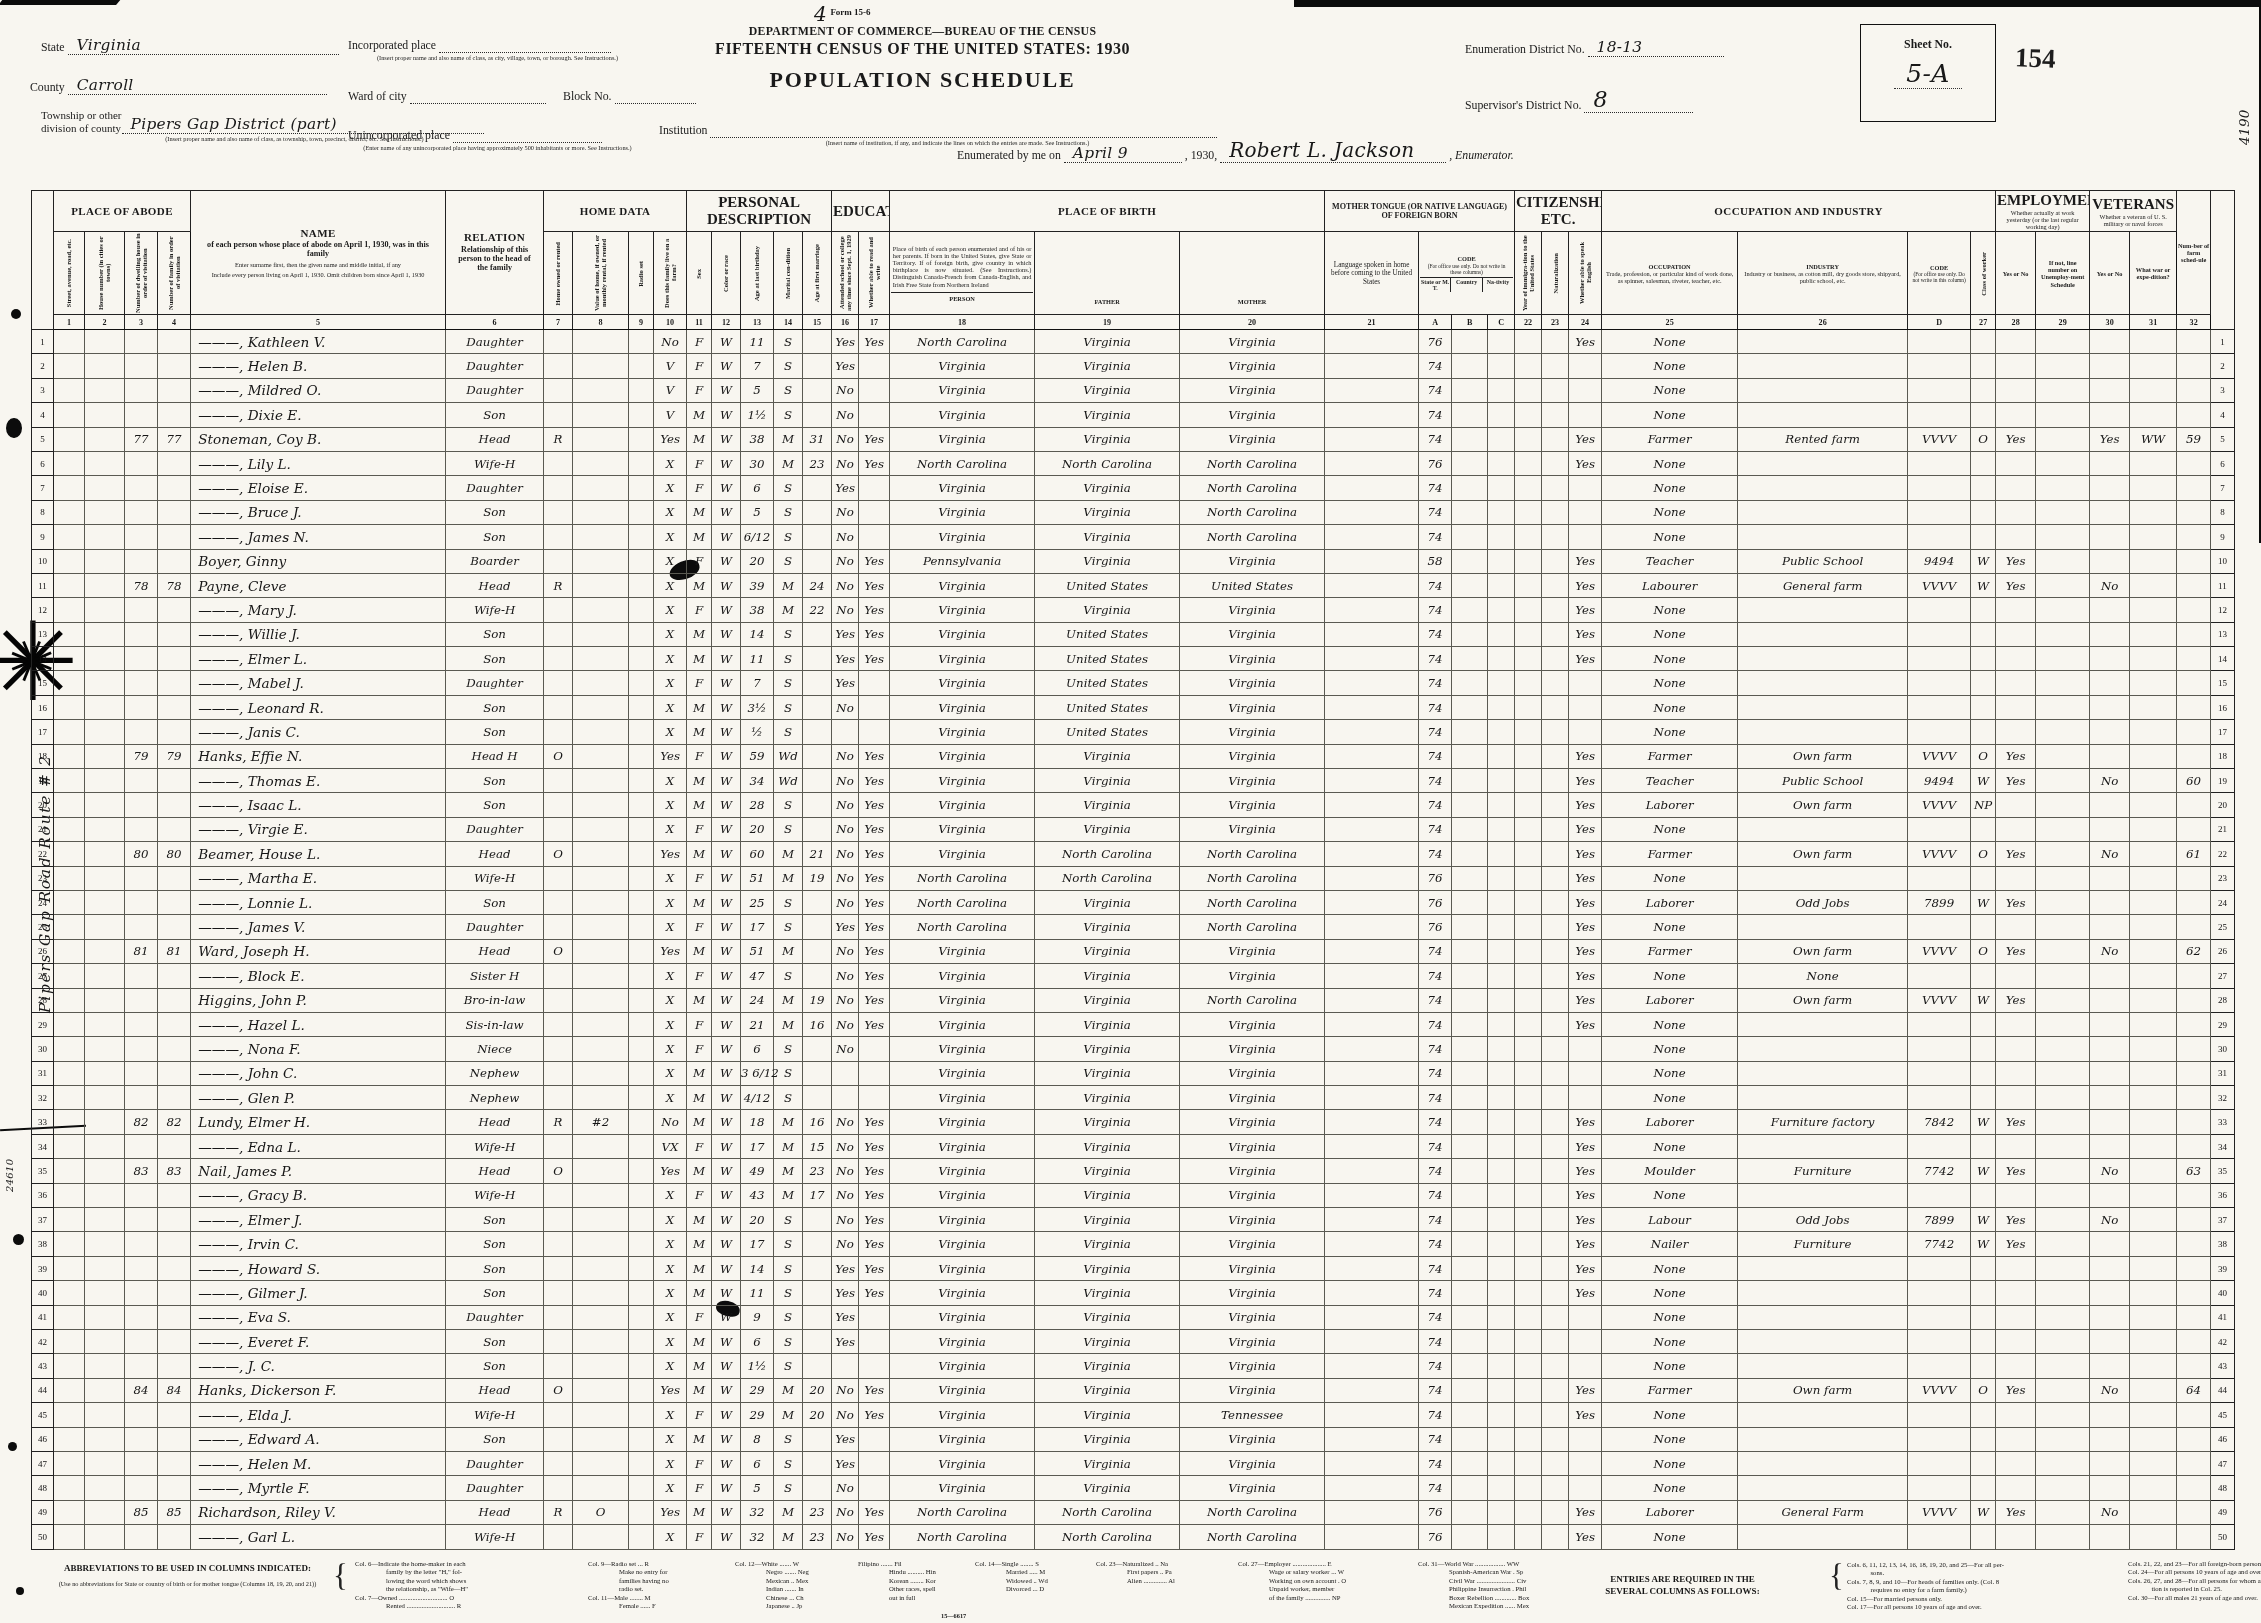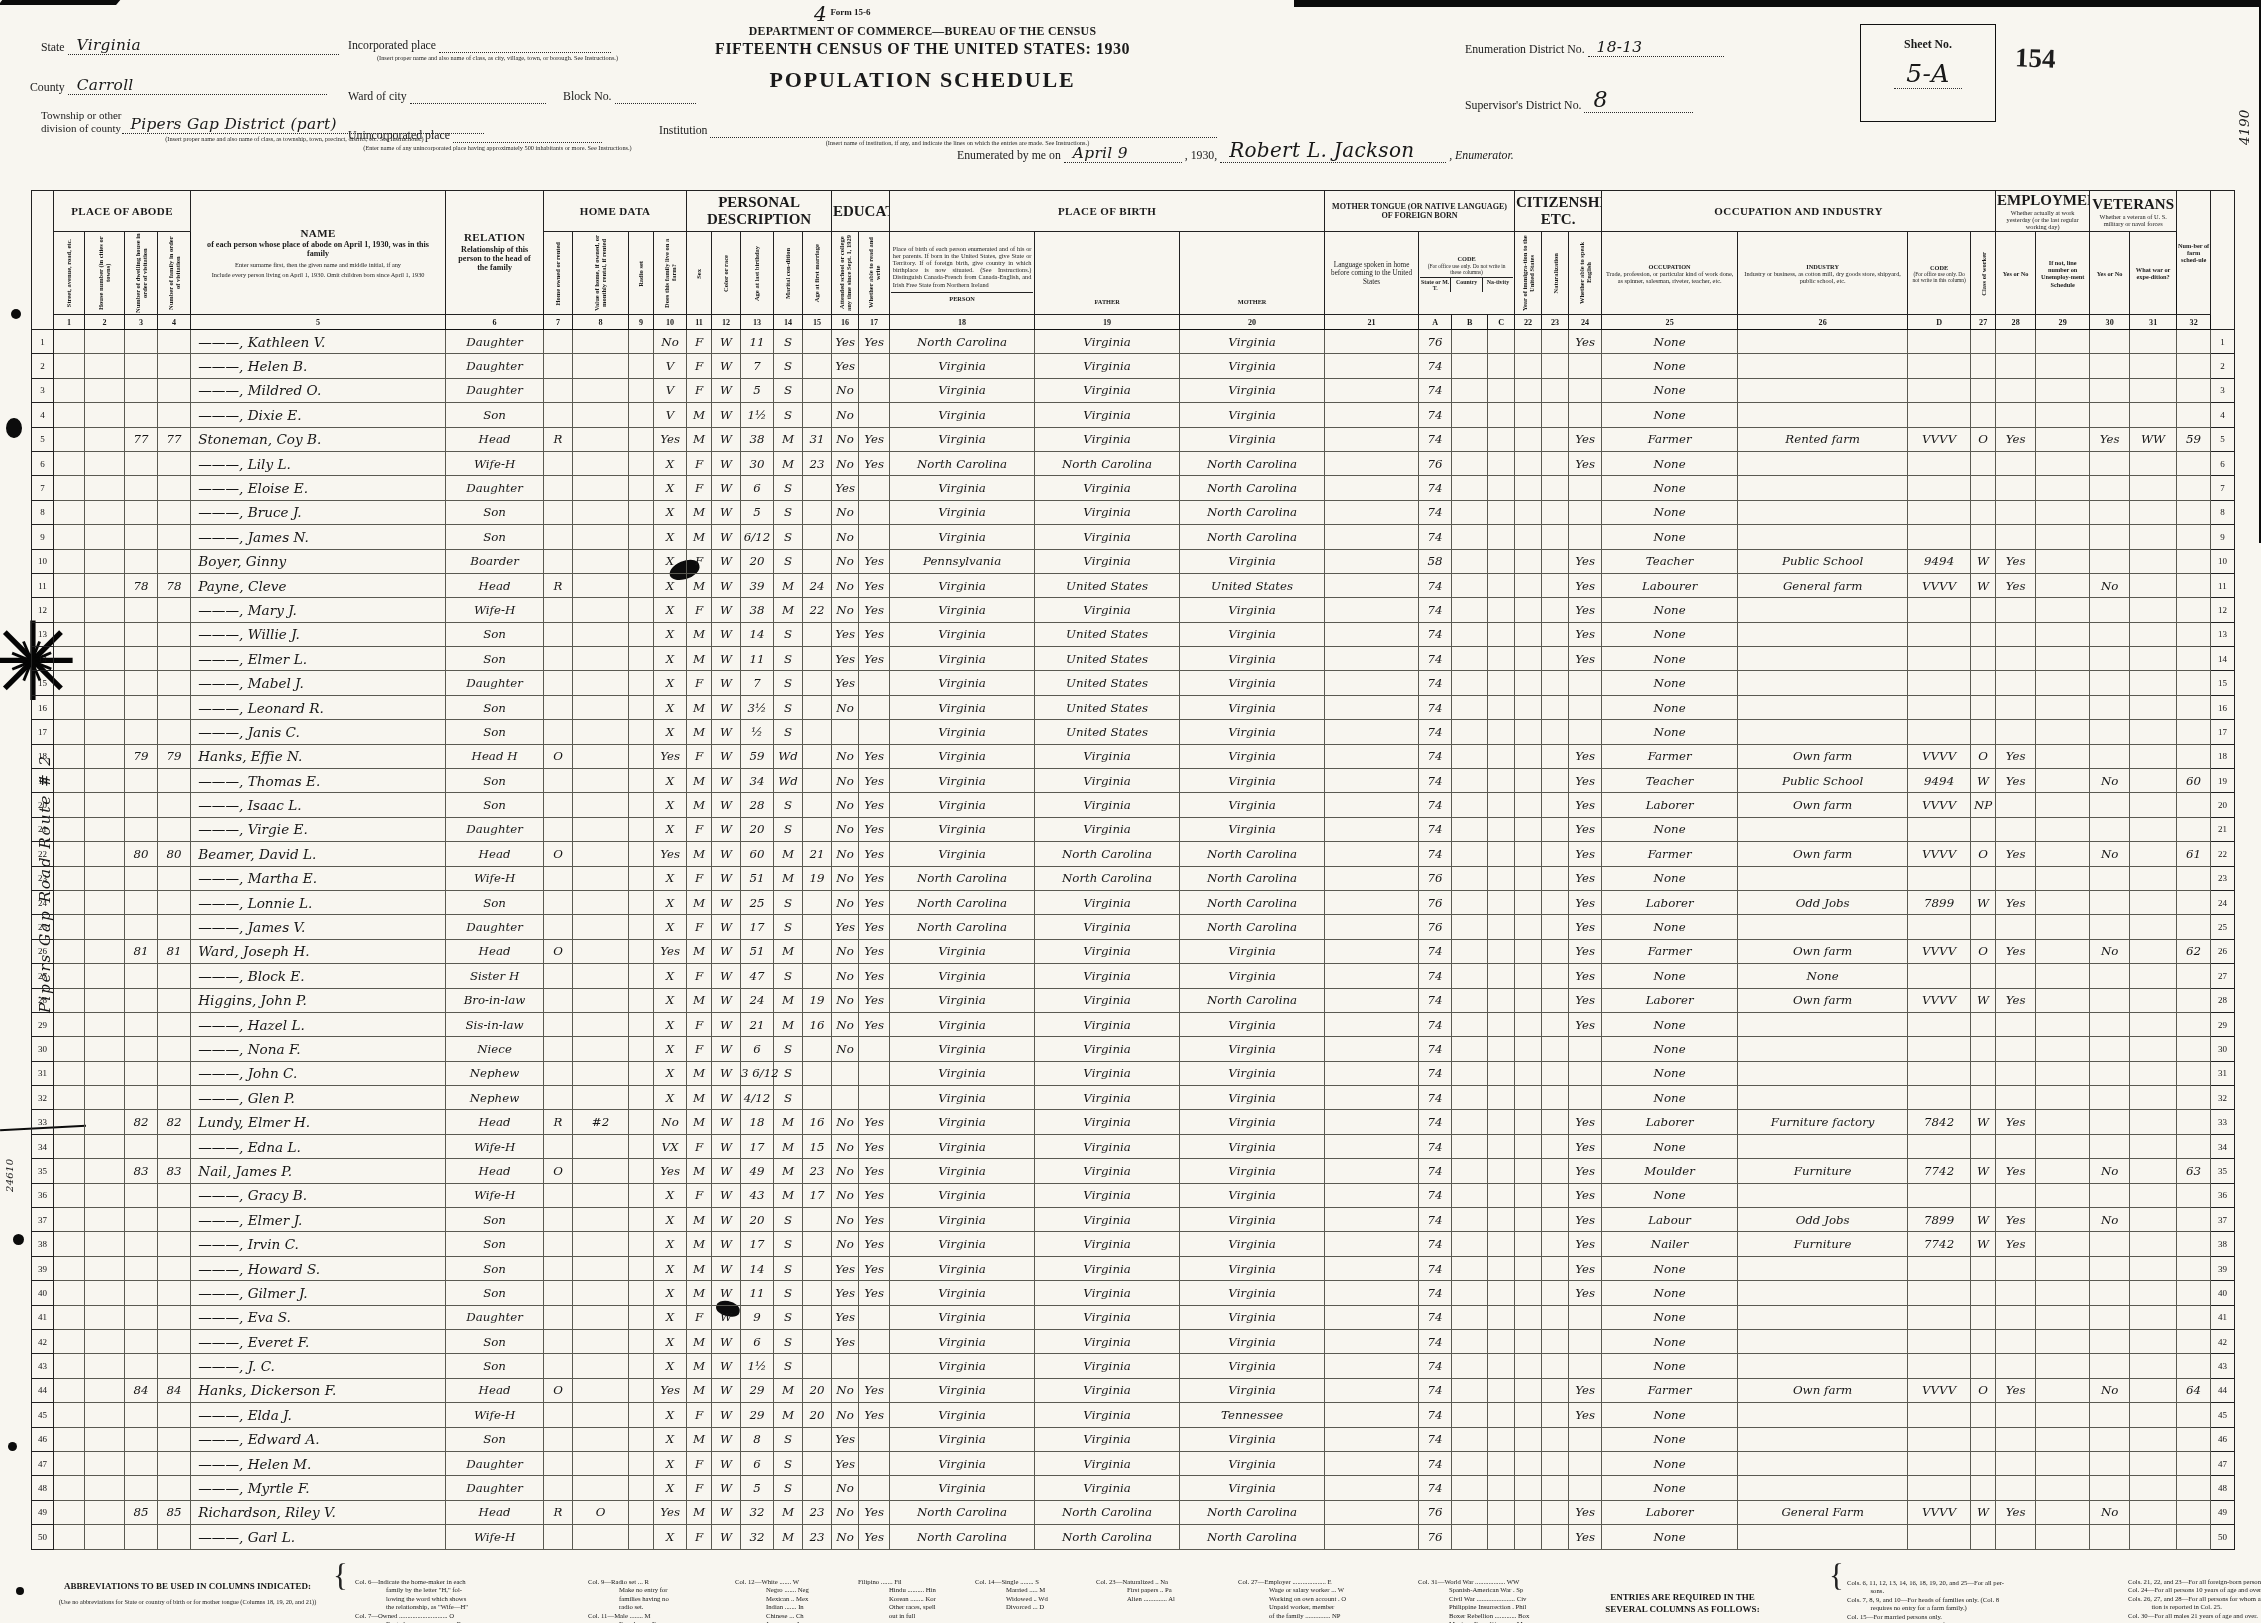--- a/index.html
+++ b/index.html
@@ -1210,7 +1210,7 @@
           <td class="dc"></td>
           <td class="dc">80</td>
           <td class="dc">80</td>
-          <td class="dc bl name-cell">Beamer, David L.</td>
+          <td class="dc bl name-cell">Beamer, House L.</td>
           <td class="dc bl">Head</td>
           <td class="dc bl">O</td>
           <td class="dc"></td>

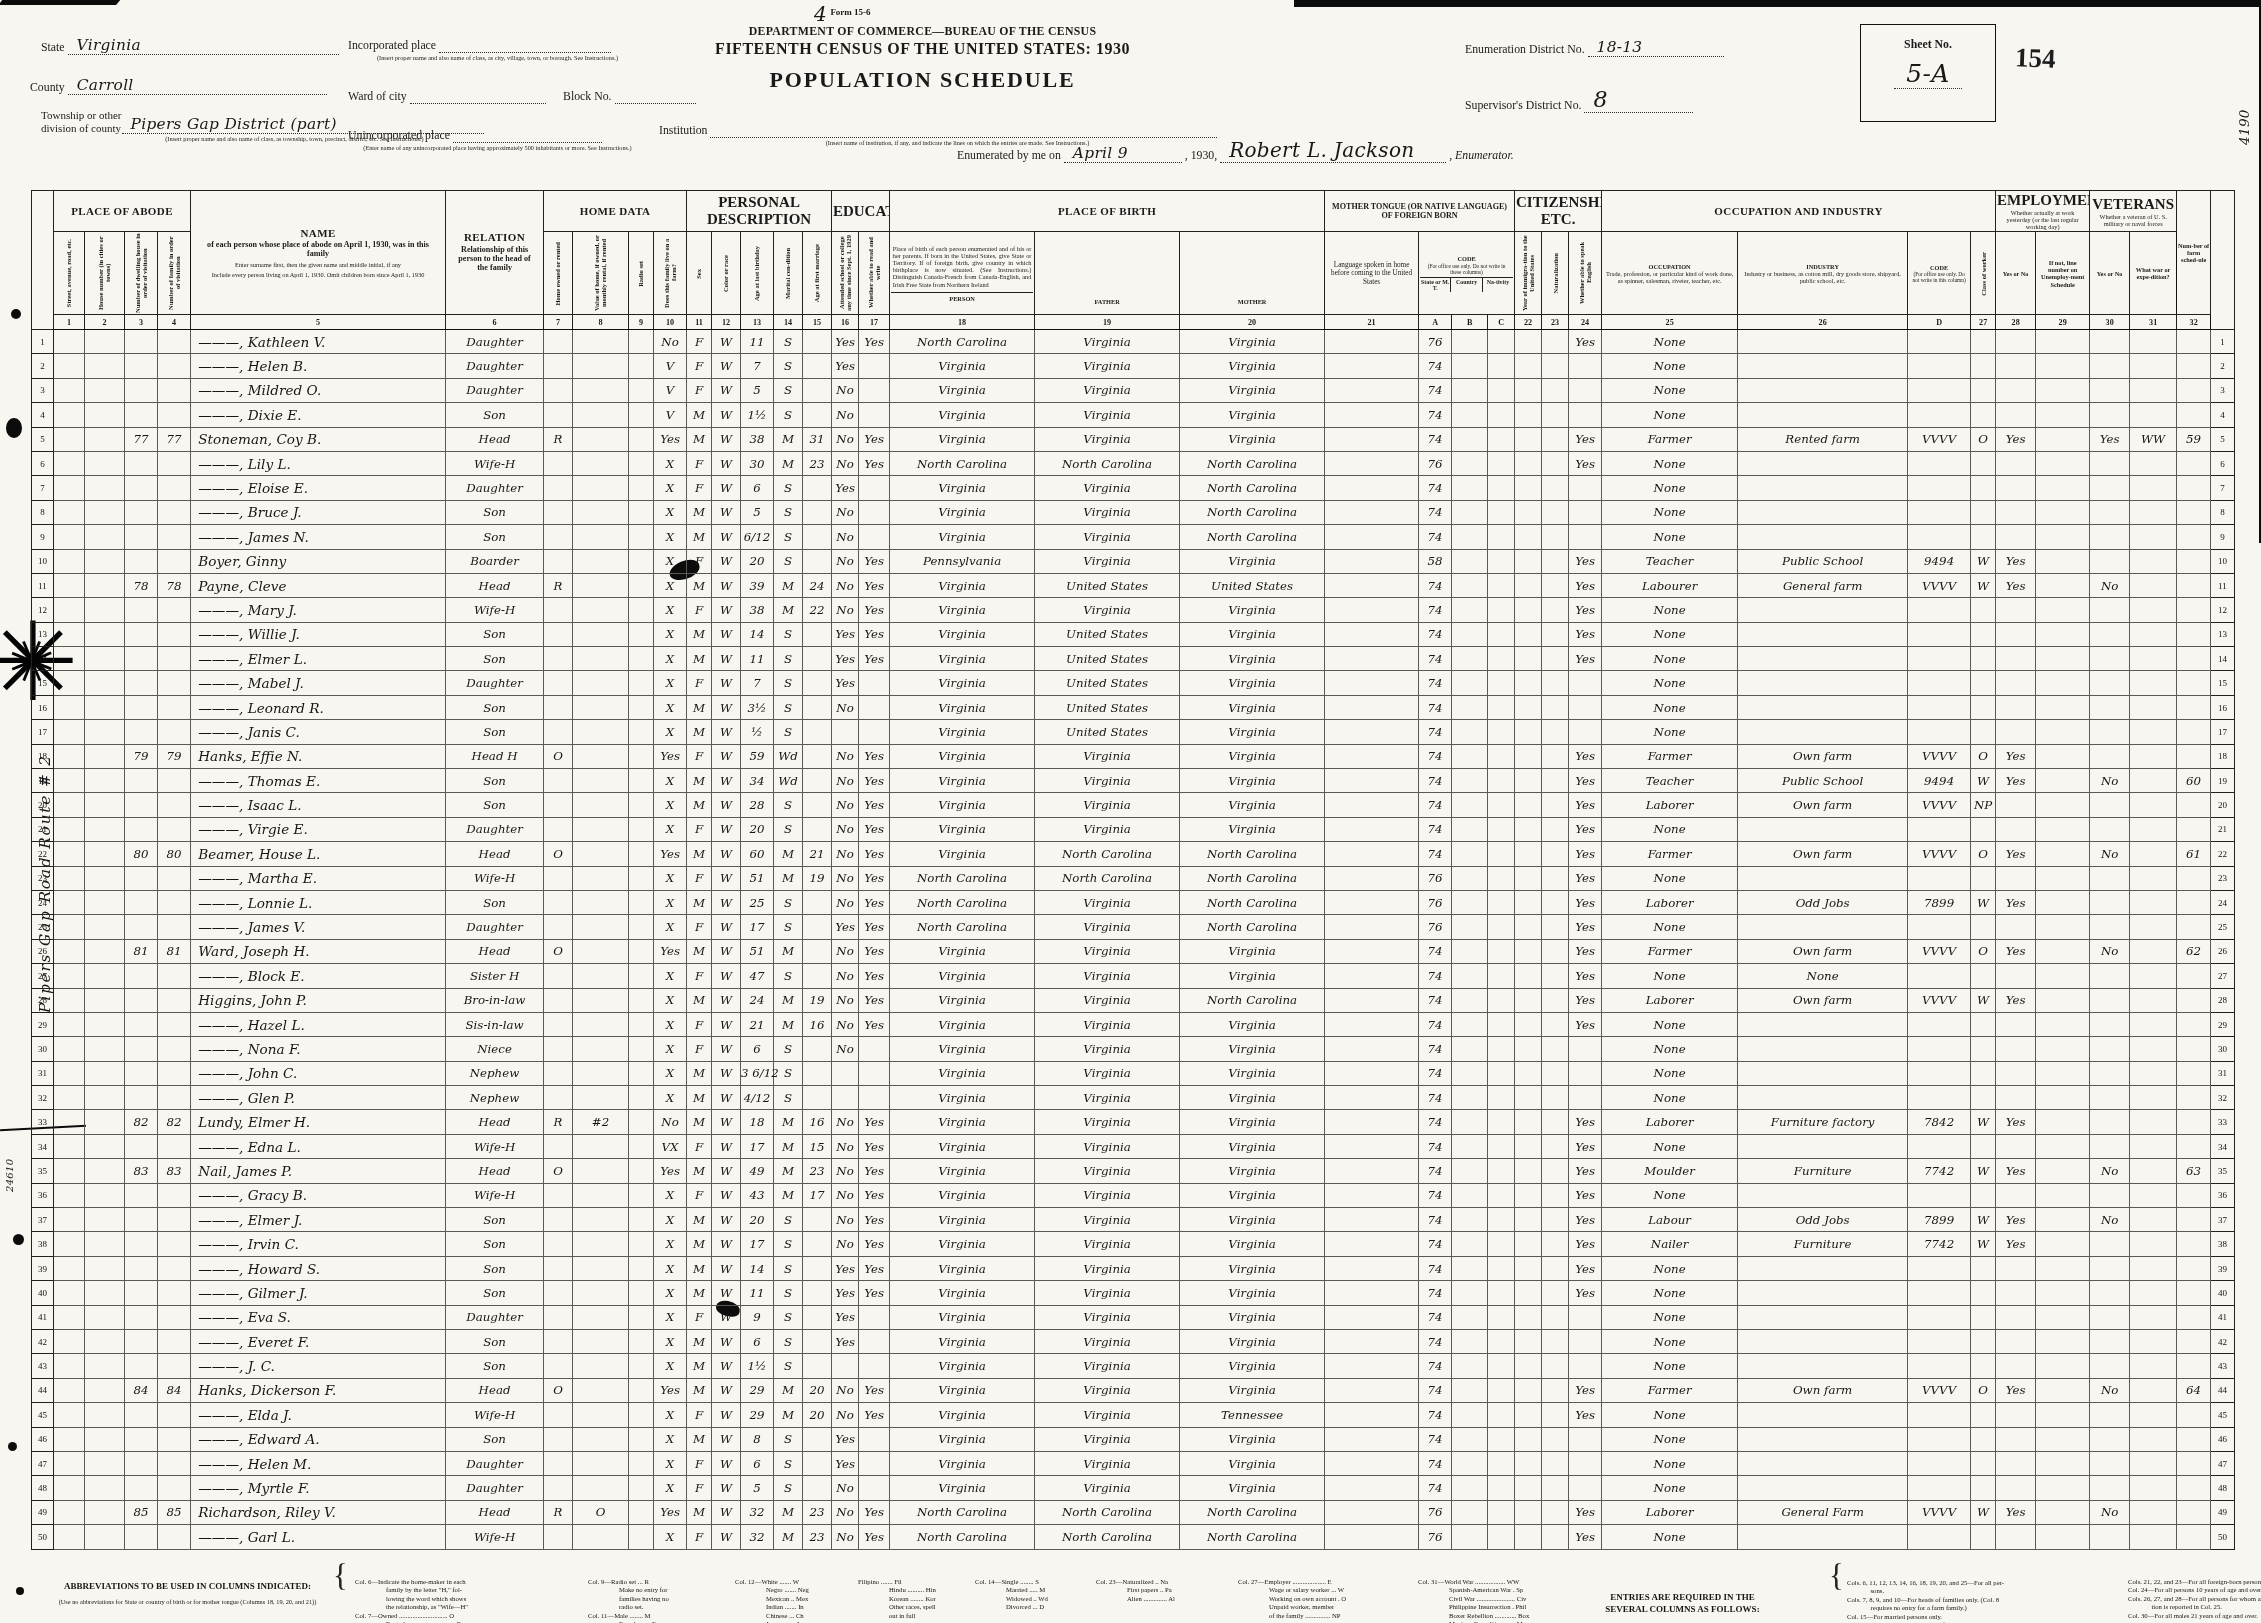--- a/index.html
+++ b/index.html
@@ -46,7 +46,7 @@
   #census-table .bl { border-left:1.8px solid #111 !important; }
 
   
-  .fp { position:absolute; font-size:6.7px; line-height:1.25; color:#161616;margin-top:18px; }
+  .fp { position:absolute; font-size:6.7px; line-height:1.25; color:#161616; }
   .fp div { white-space:nowrap; }
   .fpt { font-weight:bold; font-size:9px; text-align:center; line-height:1.3; }
   .brace { position:absolute; font-size:31px; color:#222; }

